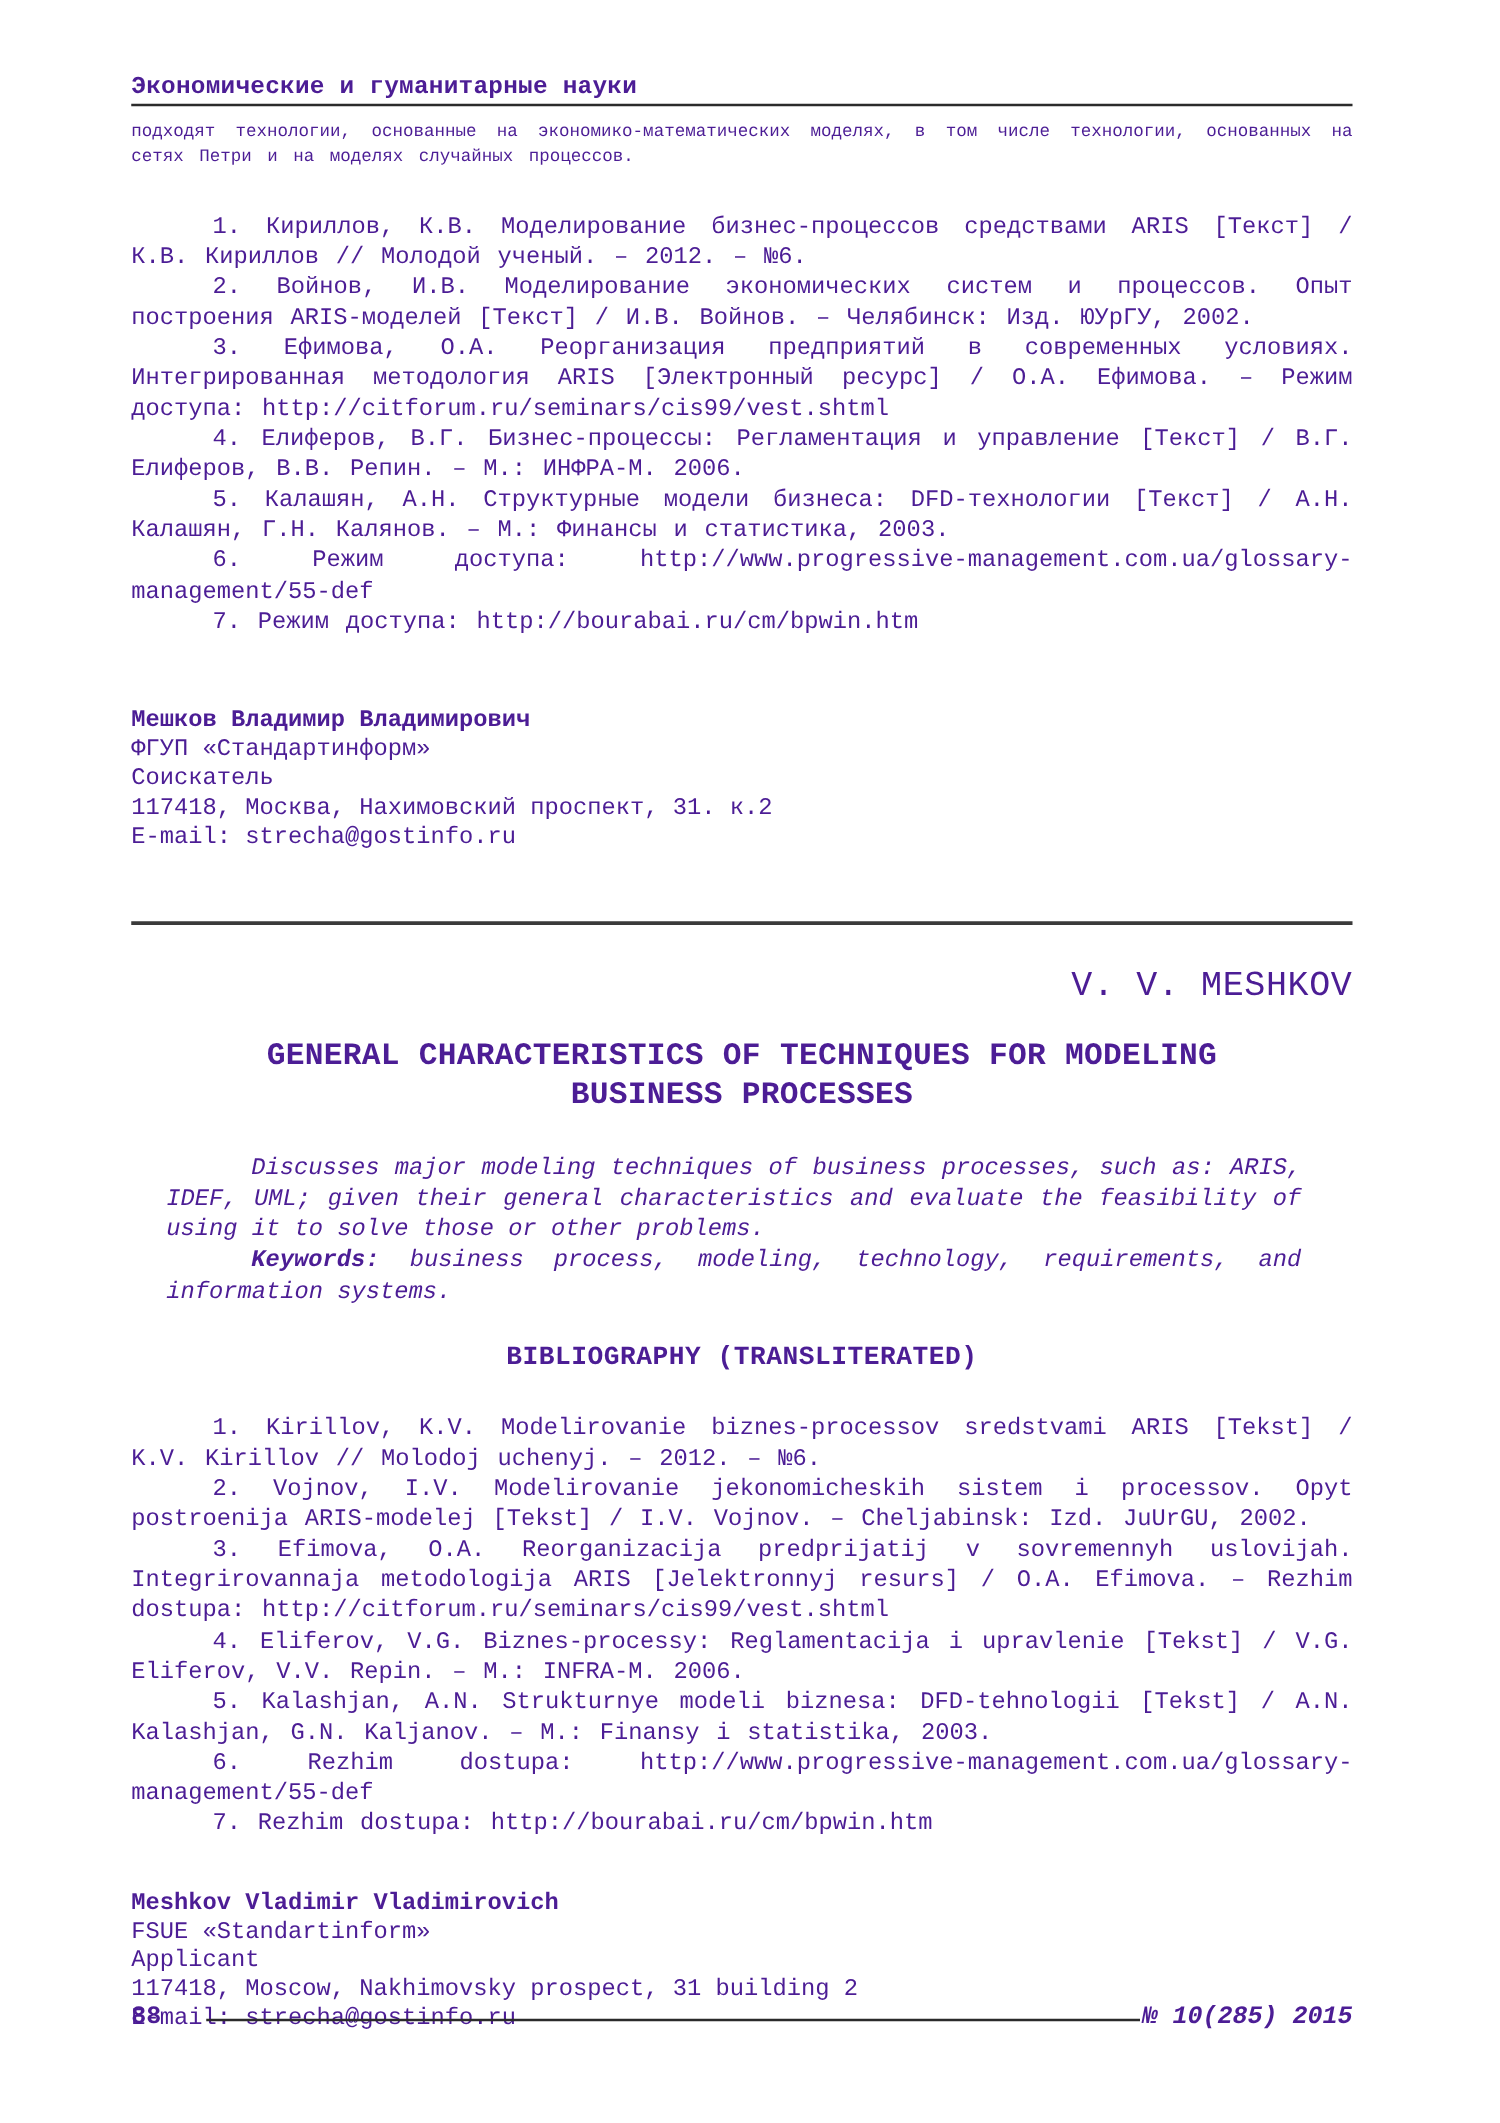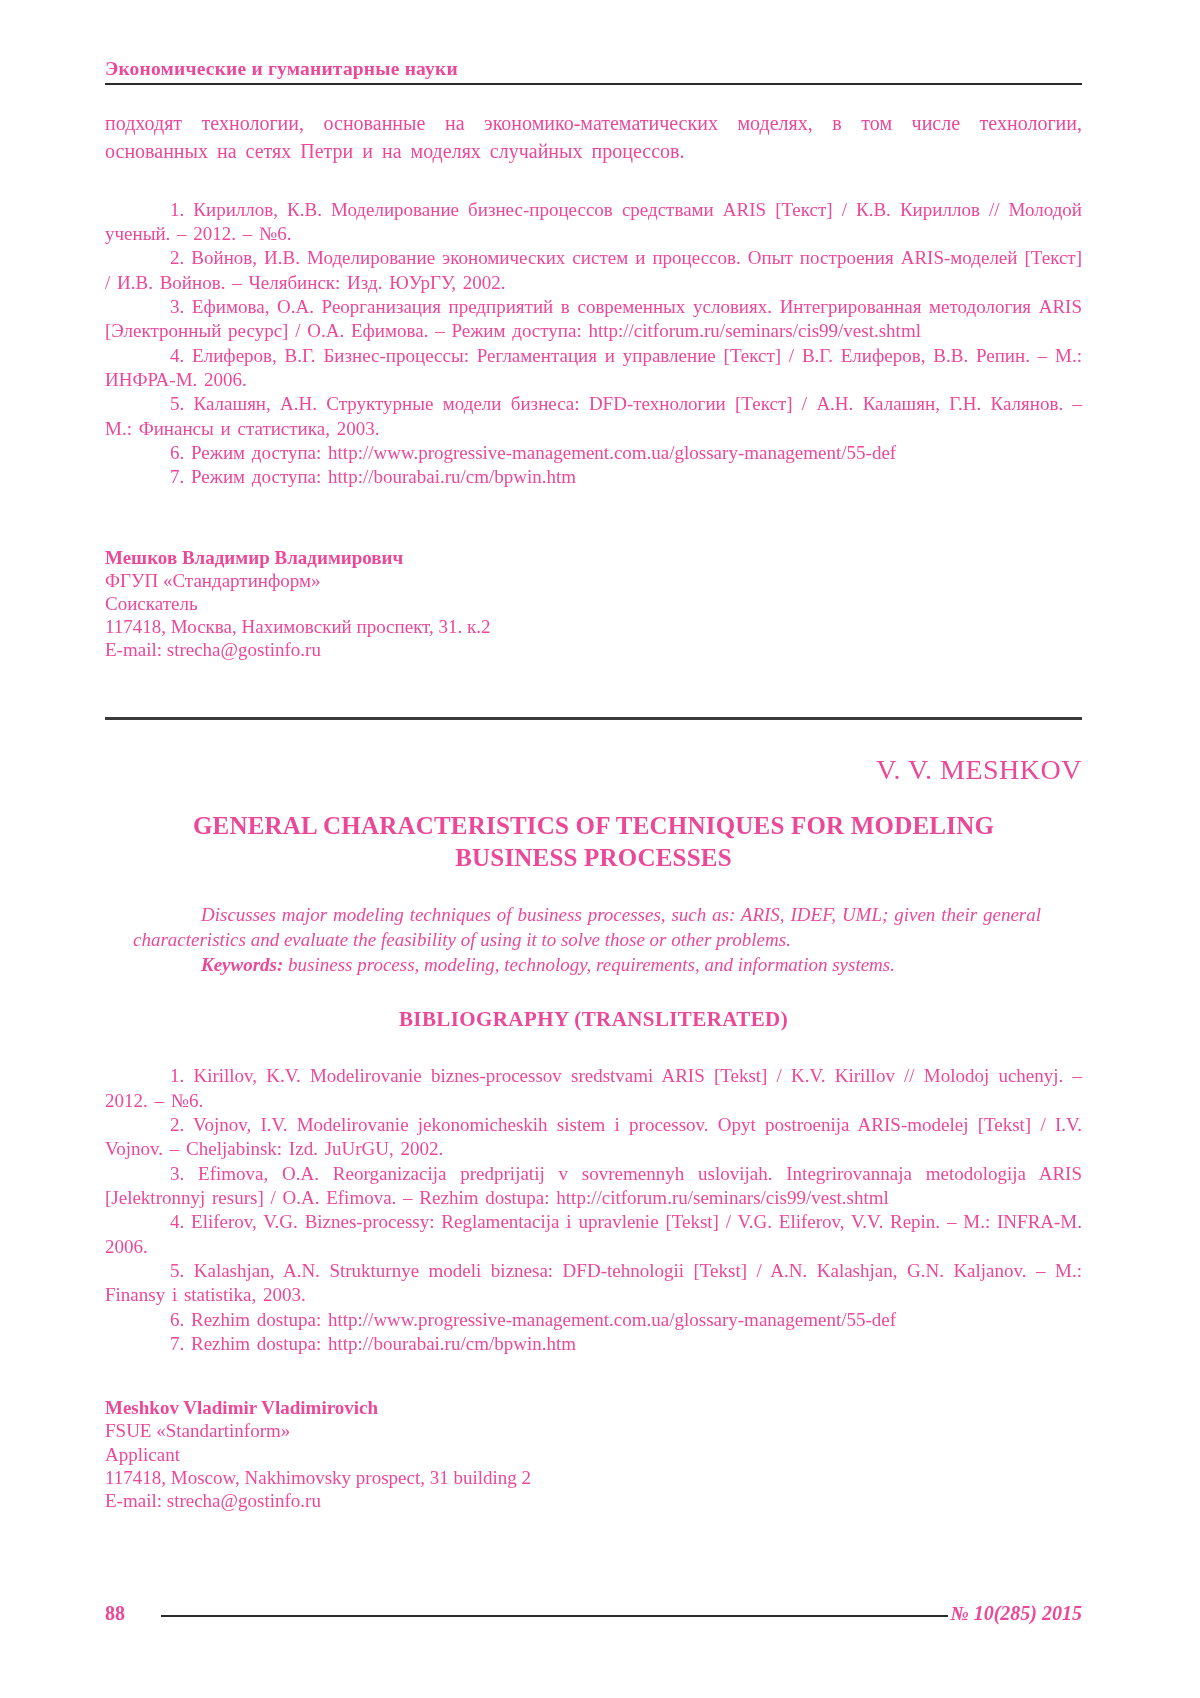--- a/index.html
+++ b/index.html
@@ -14,8 +14,8 @@
     box-sizing: border-box;
     padding: 58px 112px 0 105px;
     background: #ffffff;
-    color: #ec4899;
-    font-family: Liberation Serif, serif;
+    color: #4c1d95;
+    font-family: Liberation Mono, monospace;
     font-size: 19px;
     overflow: hidden;
   }

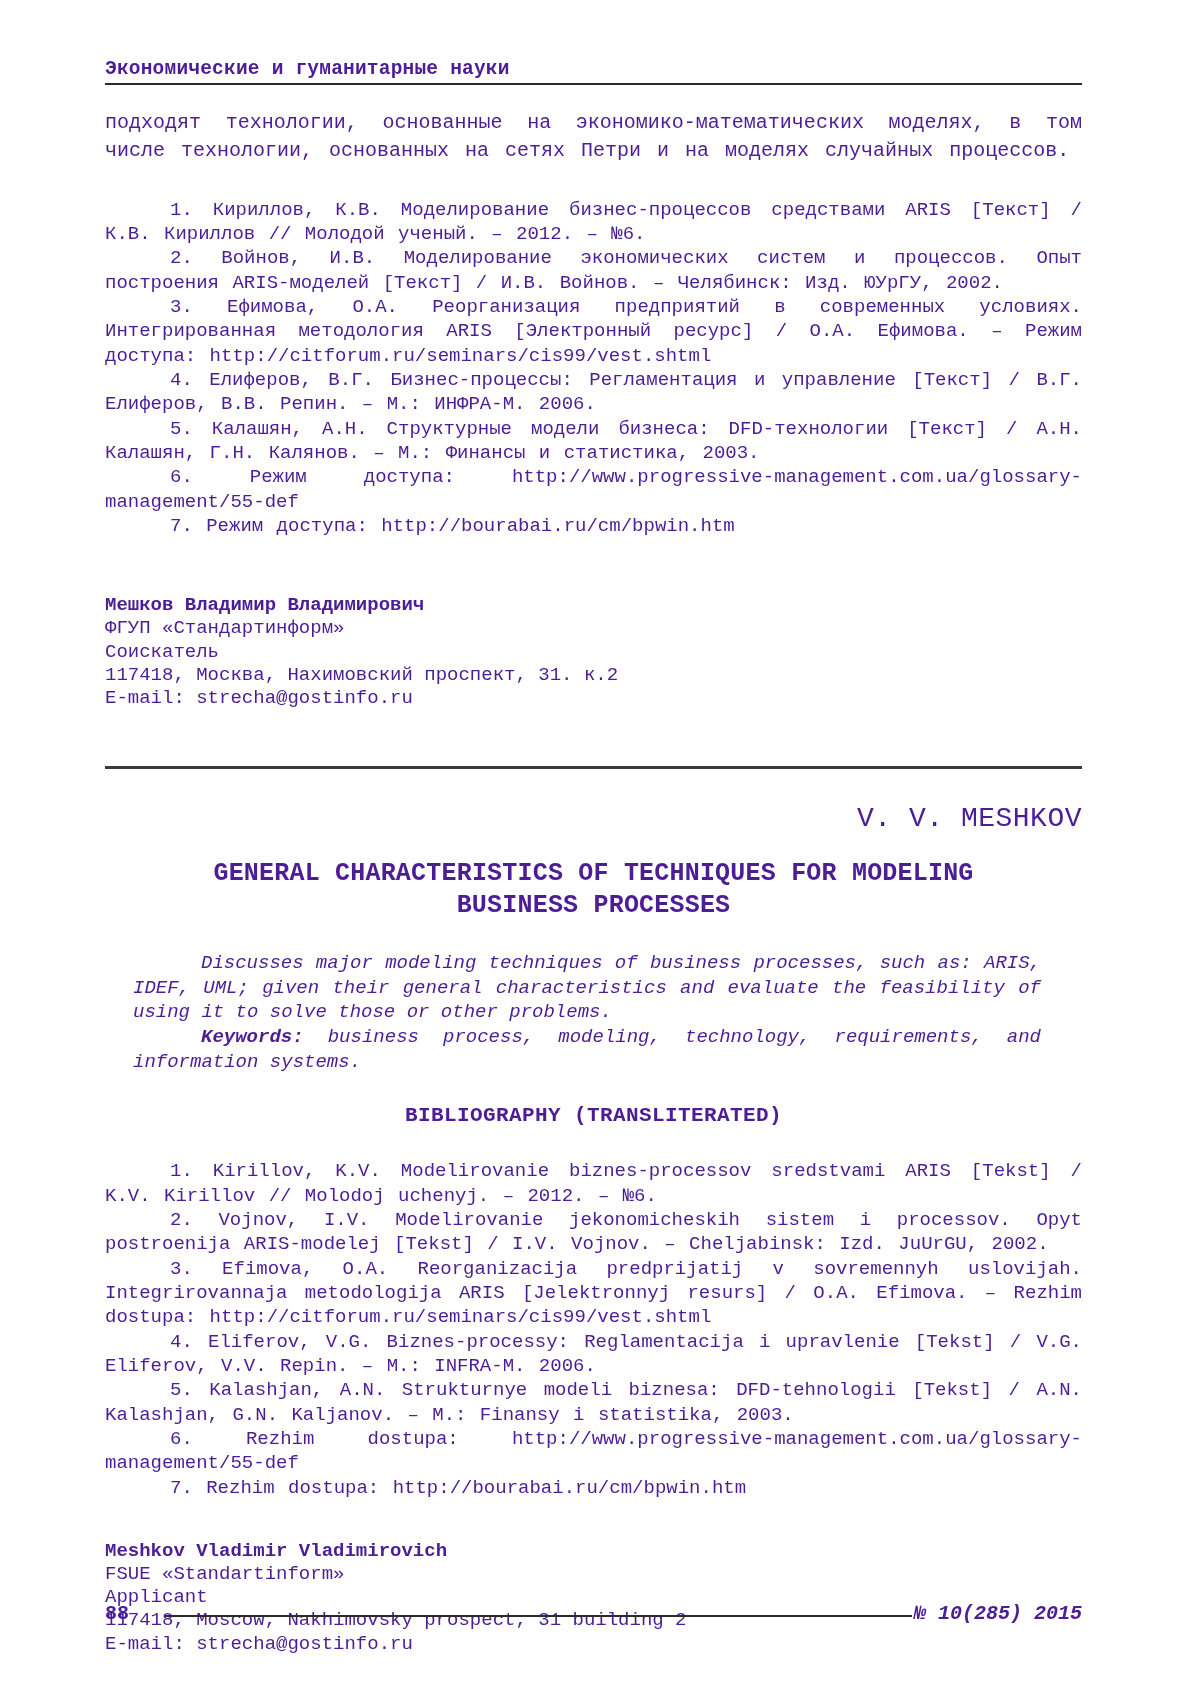--- a/index.html
+++ b/index.html
@@ -27,9 +27,9 @@
     letter-spacing: 0.2px;
   }
   .body-par {
-    margin: 24px 0 0 0;
+    margin: 12px 0 0 0;
     text-align: justify;
-    font-size: 20px;
+    font-size: 14px;
     line-height: 1.42;
     word-spacing: 4px;
   }

